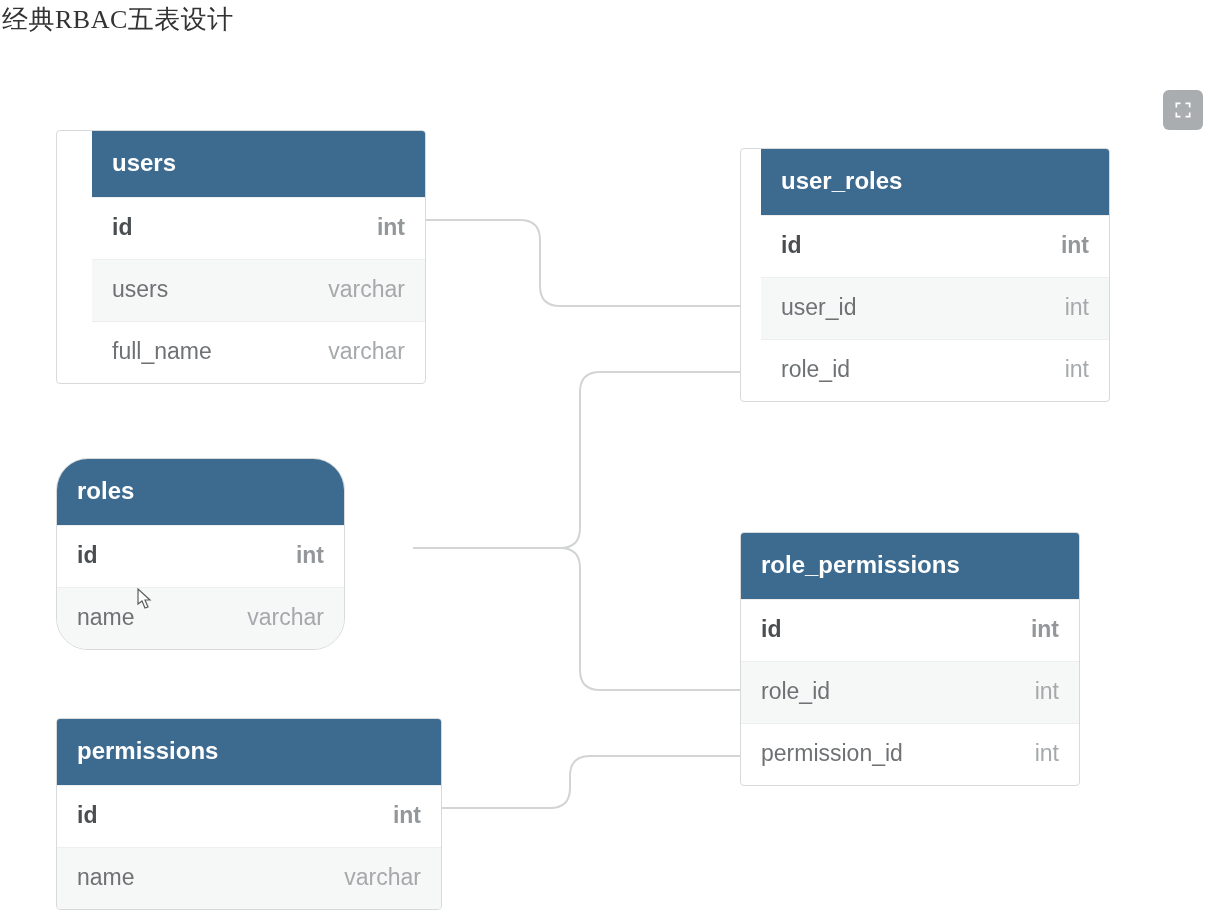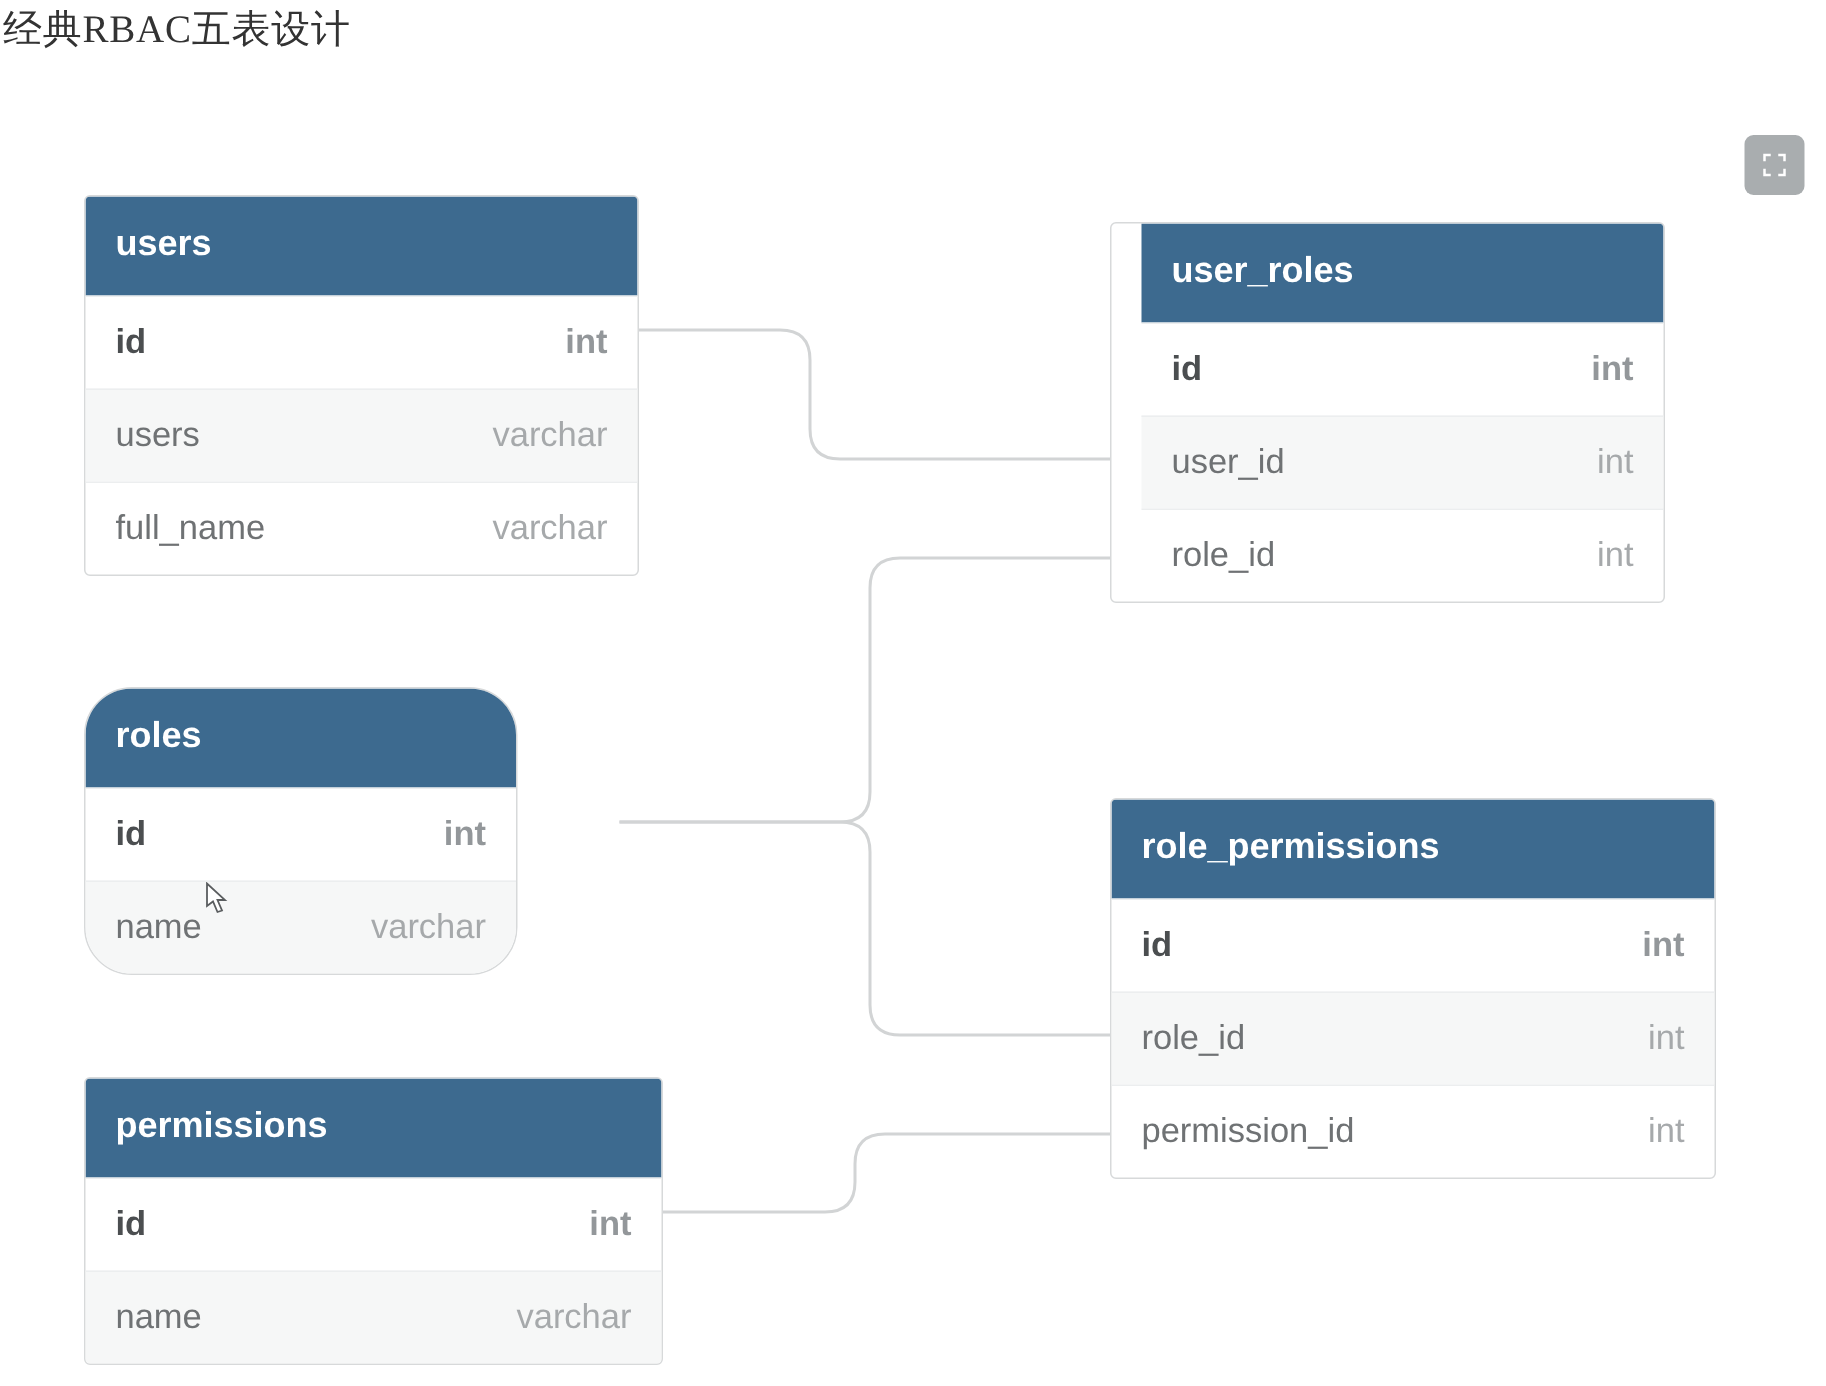--- a/index.html
+++ b/index.html
@@ -122,7 +122,7 @@
     <path d="M 413 808 L 550 808 Q 570 808 570 788 L 570 776 Q 570 756 590 756 L 740 756"></path>
   </svg>
 
-  <div class="table" style="left:56px; top:130px; width:370px;">
+  <div class="table" style="left:56px; top:130px; width:370px;padding-left:35px;">
     <div class="table-header">users</div>
     <div class="row pk">
       <span class="col-name">id</span>

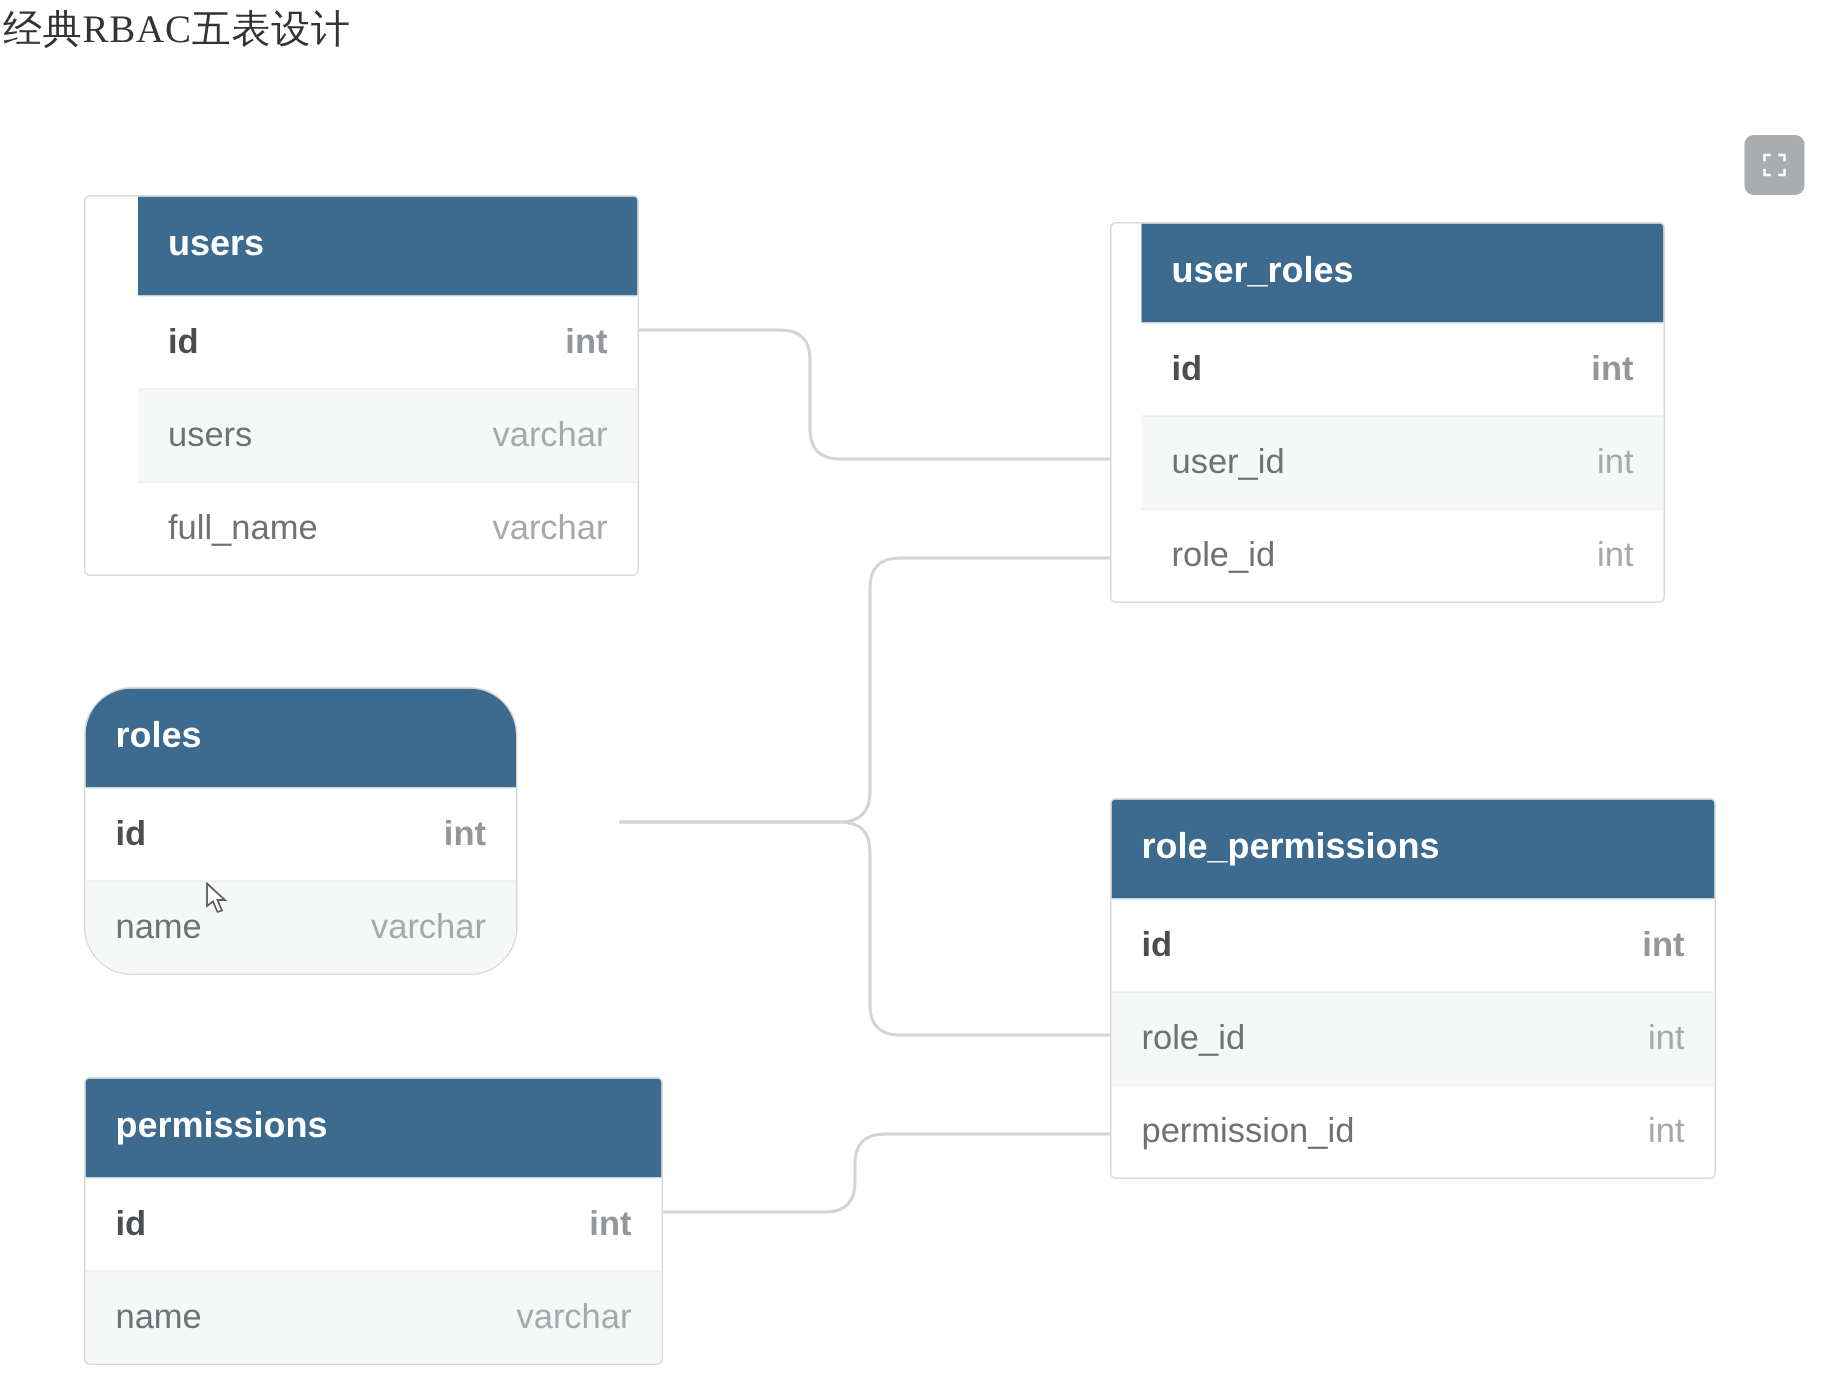--- a/index.html
+++ b/index.html
@@ -178,7 +178,7 @@
     </div>
   </div>
 
-  <div class="table" style="left:740px; top:532px; width:404px;">
+  <div class="table" style="left:740px; top:532px; width:340px;">
     <div class="table-header">role_permissions</div>
     <div class="row pk">
       <span class="col-name">id</span>

